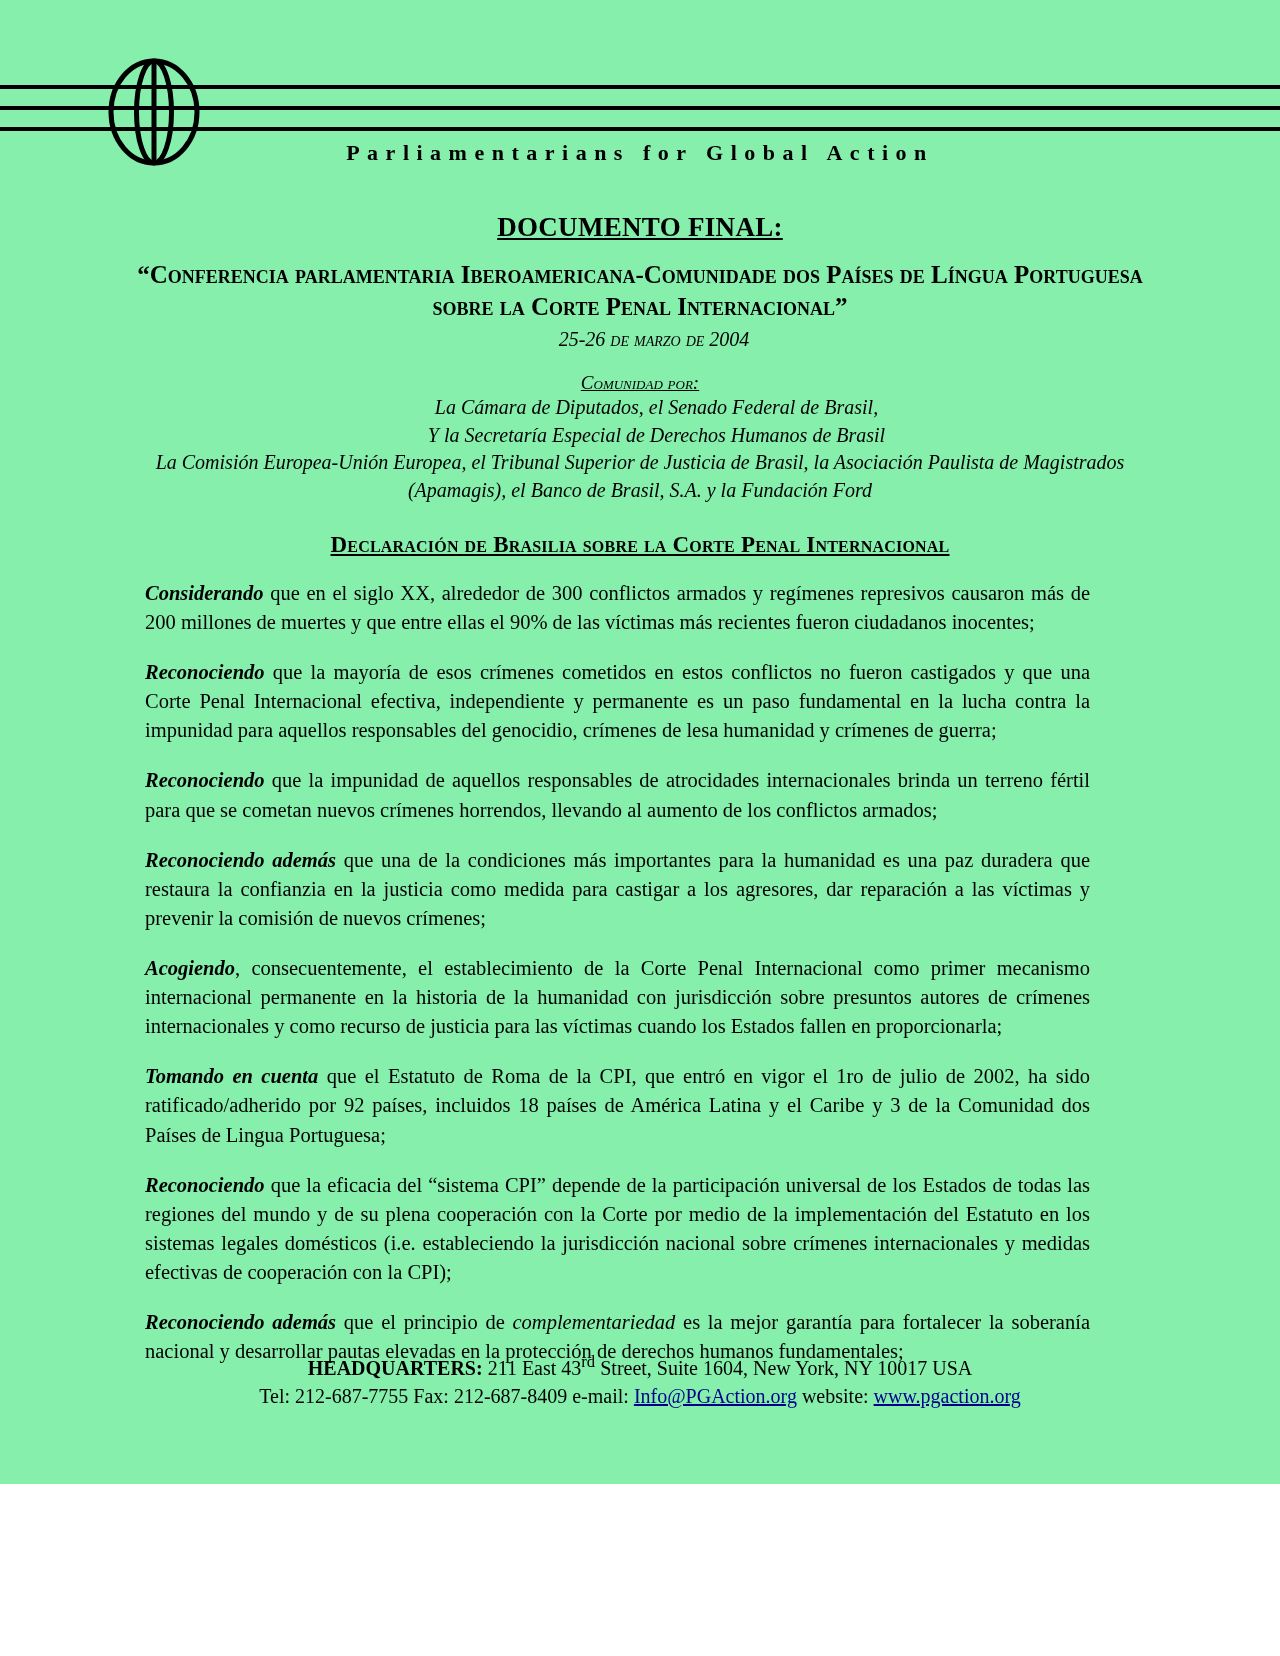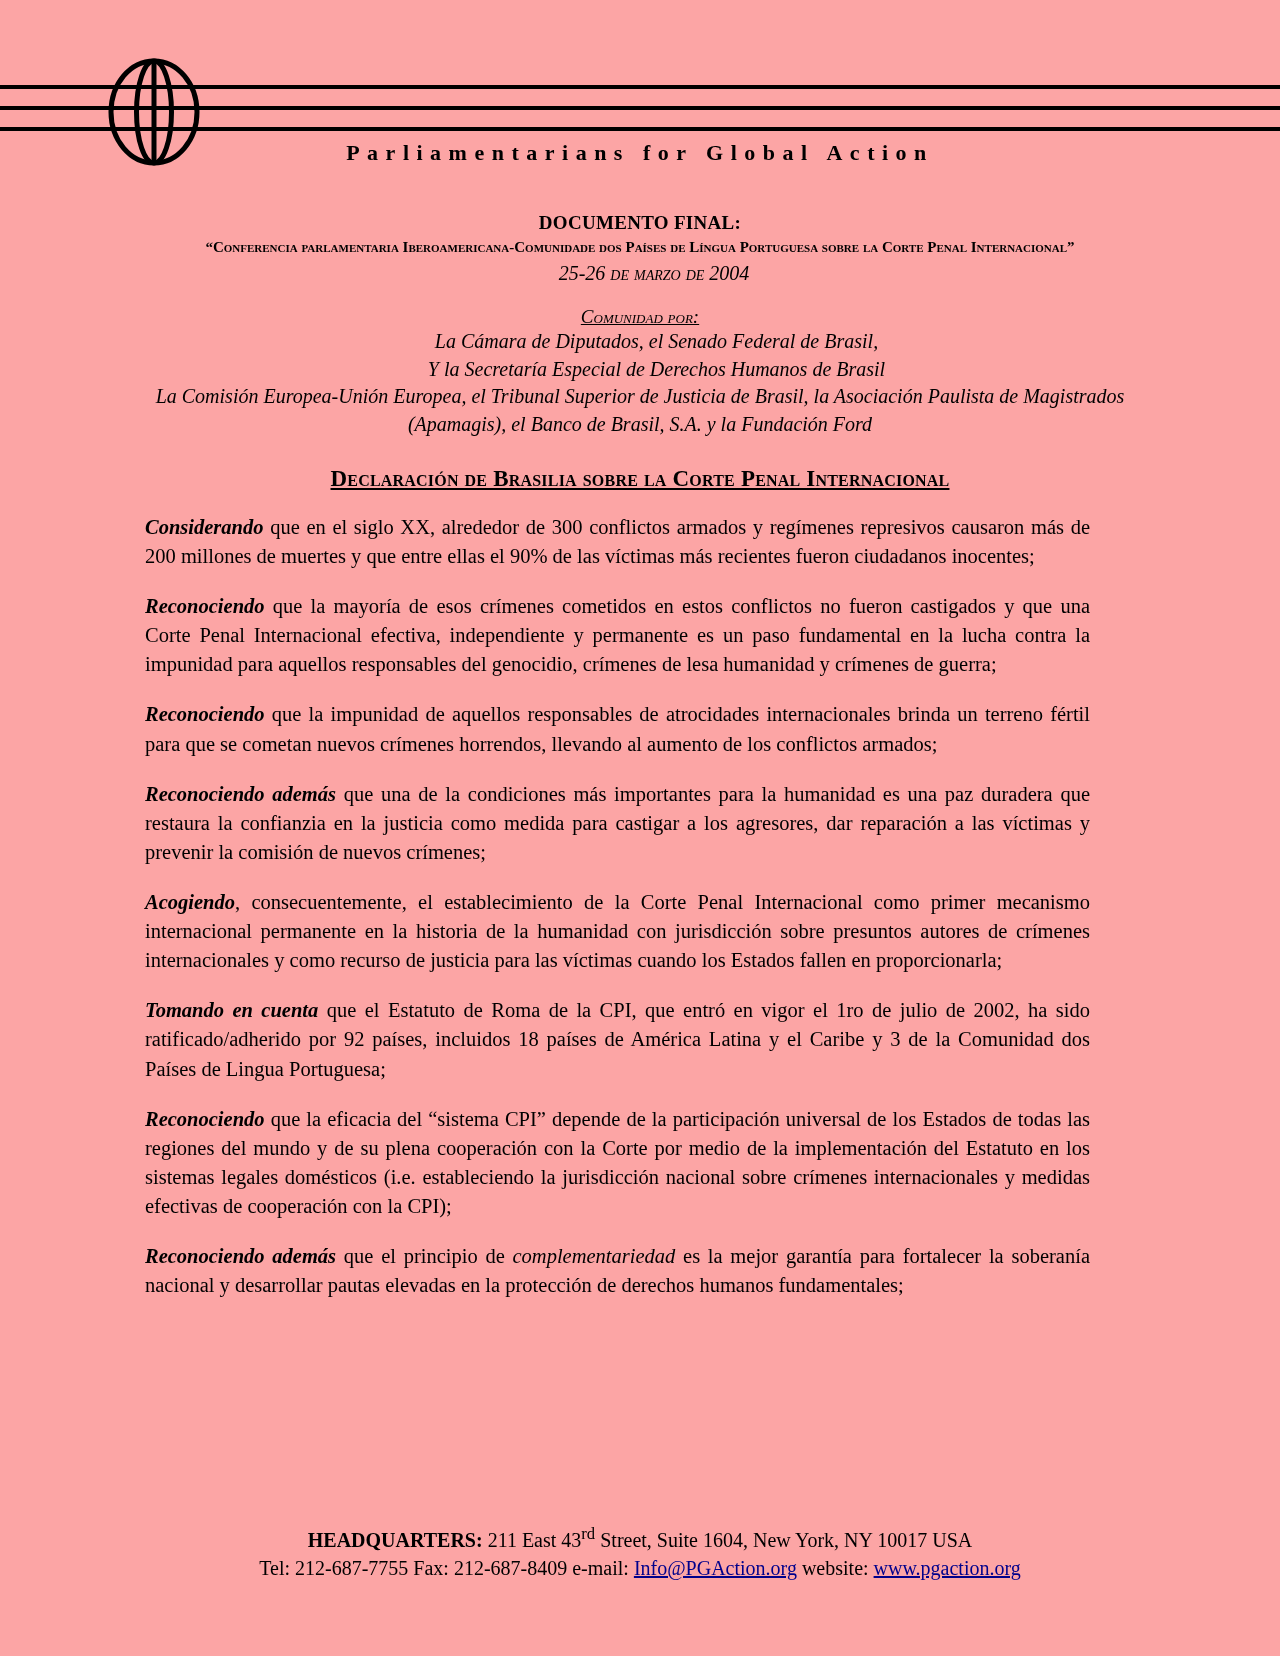--- a/index.html
+++ b/index.html
@@ -10,8 +10,8 @@
   .page {
     position: relative;
     width: 1280px;
-    height: 1656px;
-    background: #fca5a5;
+    height: 1484px;
+    background: #86efac;
     margin: 0 auto;
     overflow: hidden;
     font-family: "Liberation Serif", "DejaVu Serif", serif;

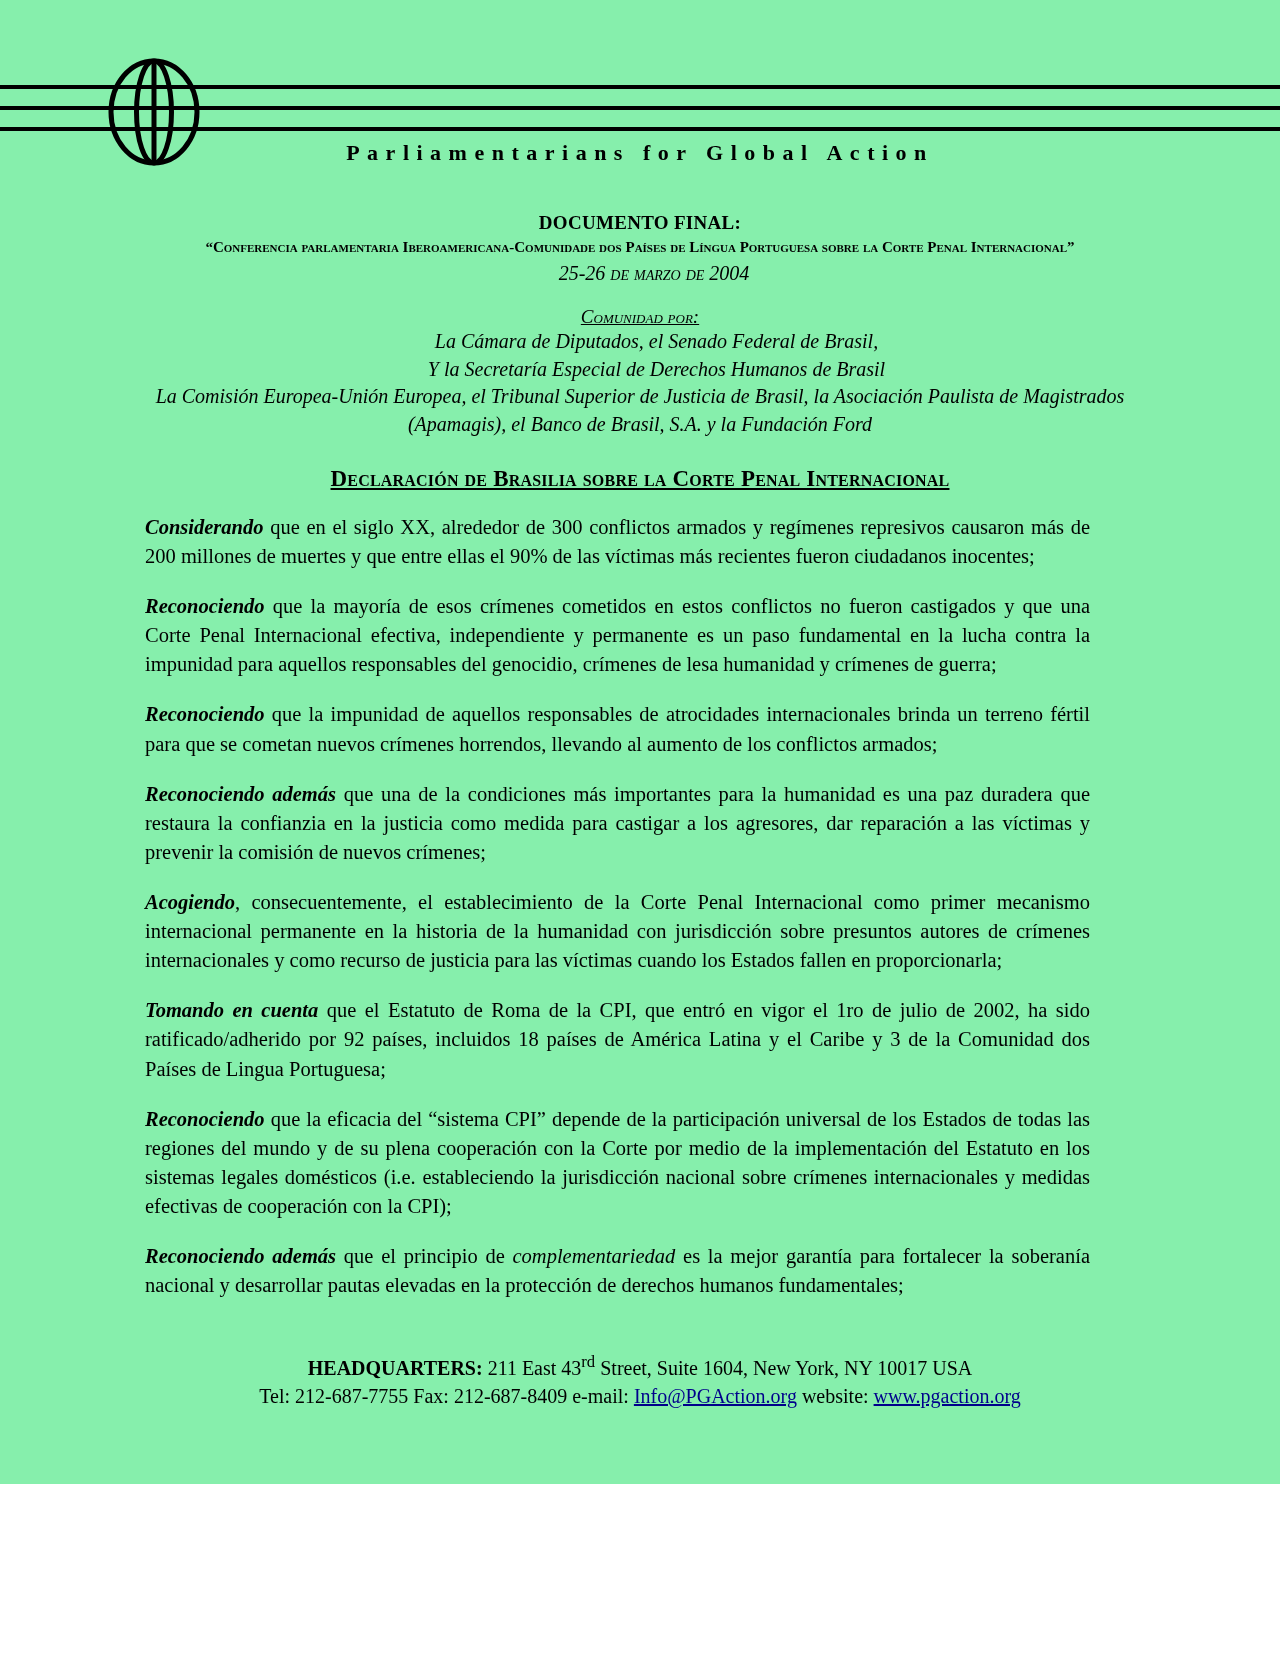--- a/index.html
+++ b/index.html
@@ -69,8 +69,9 @@
     margin-top: 22px;
   }
   .doc-title {
-    font-size: 19px;
-    font-weight: bold;
+    font-size: 27px;
+    font-weight: bold;
+    text-decoration: underline;
     letter-spacing: 0.3px;
     line-height: 1.15;
   }

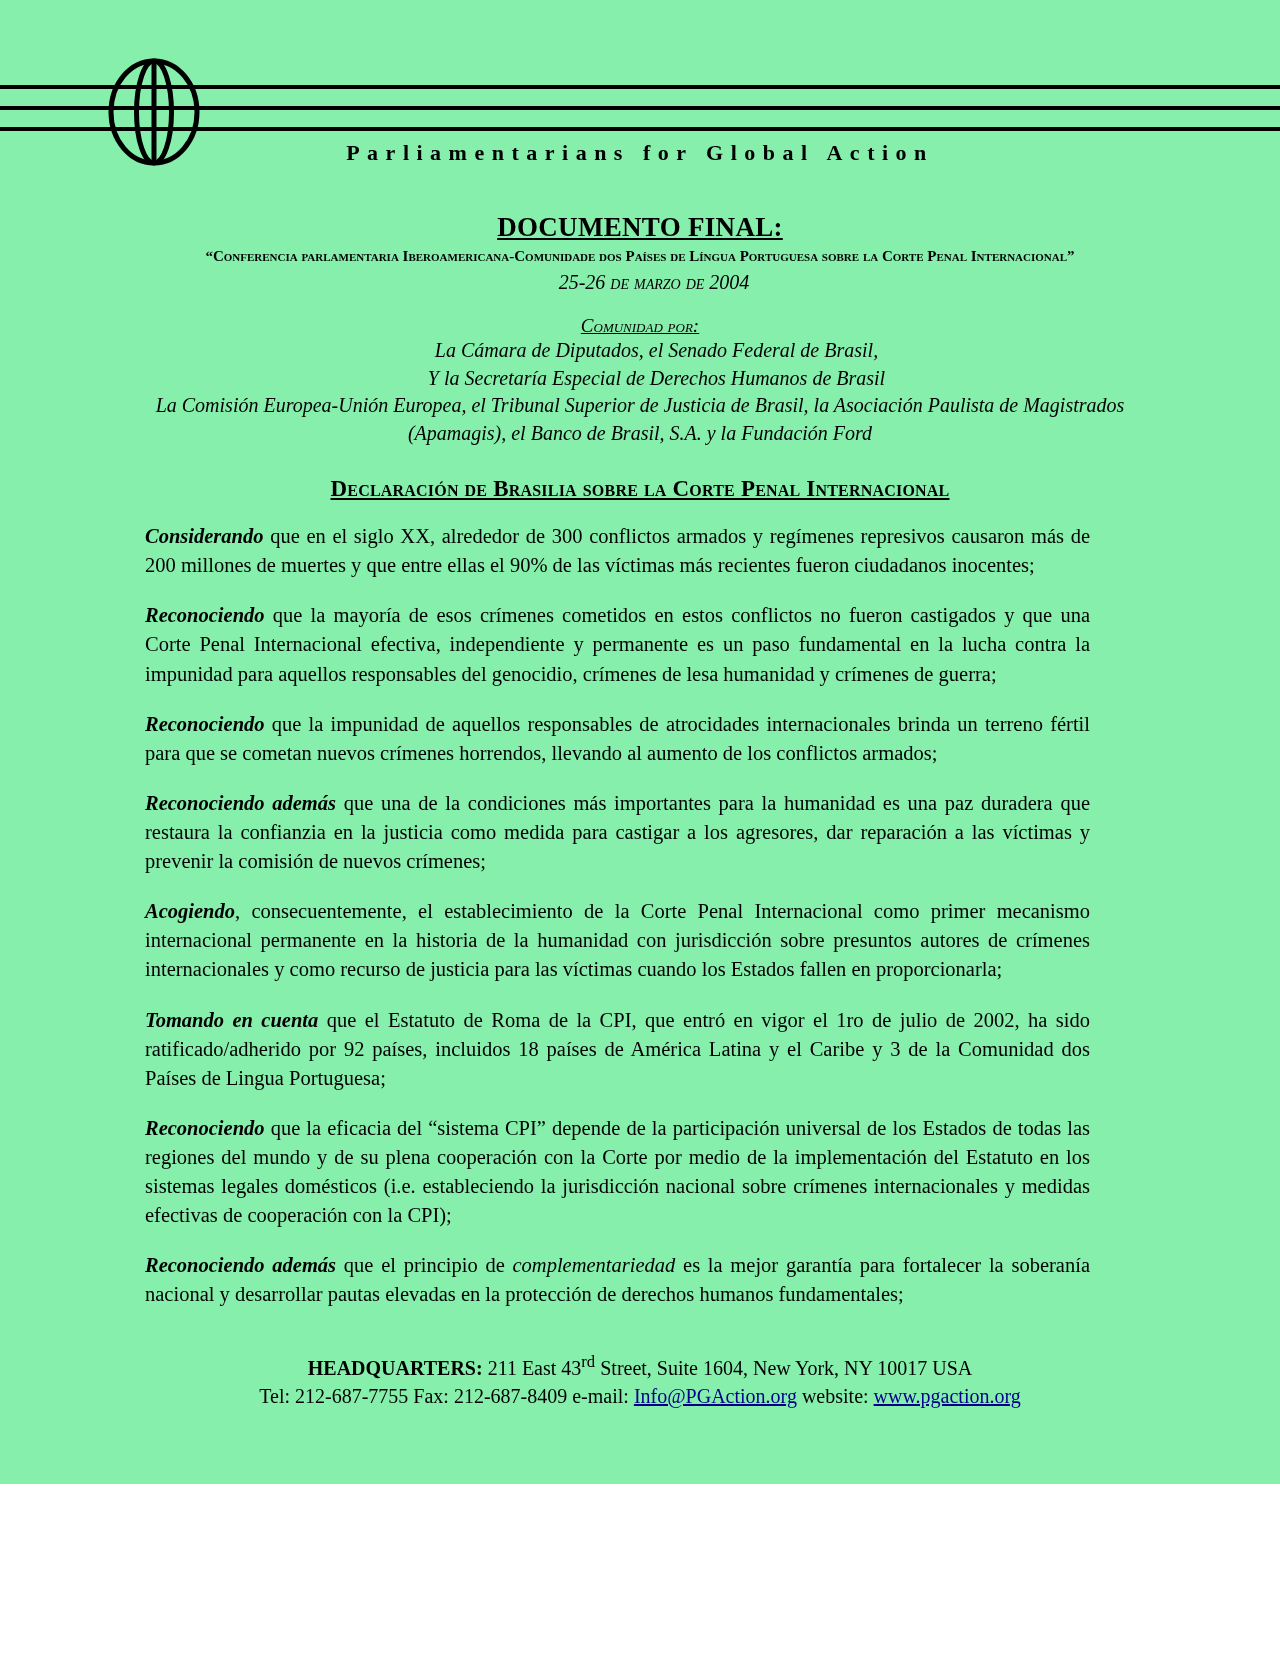--- a/index.html
+++ b/index.html
@@ -76,11 +76,11 @@
     line-height: 1.15;
   }
   .conf-title {
-    font-size: 15px;
+    font-size: 25px;
     font-weight: bold;
     font-variant: small-caps;
     line-height: 1.28;
-    margin-top: 4px;
+    margin-top: 16px;
     padding: 0 120px;
   }
   .conf-date {

